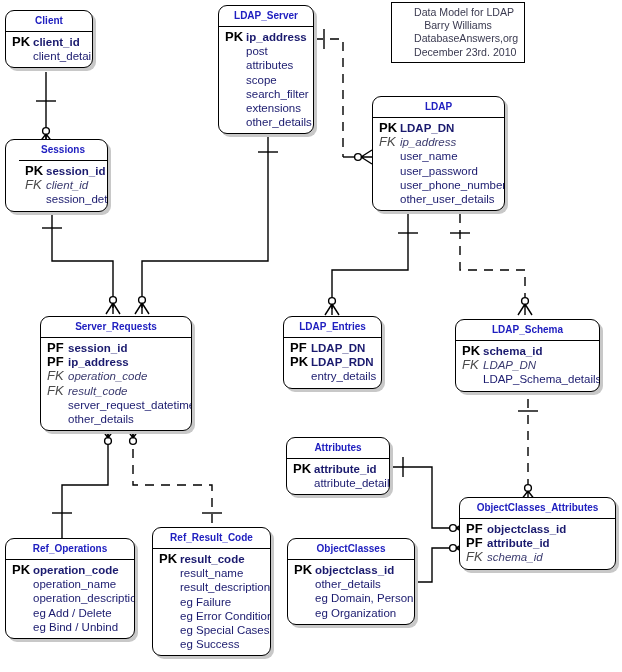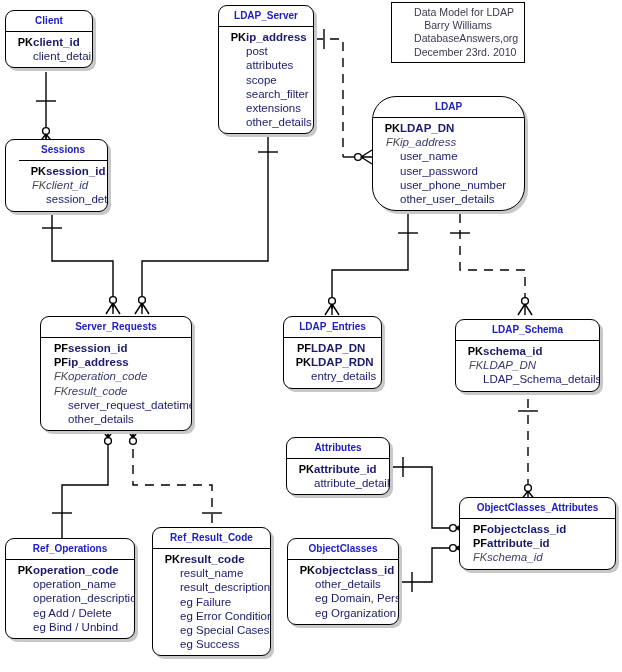--- a/index.html
+++ b/index.html
@@ -46,10 +46,9 @@
     width:21px;
     flex:0 0 21px;
     color:#000000;
-    font-size:11px;
+    font-size:13px;
     font-weight:bold;
     letter-spacing:0px;
-    text-align:right;
   }
   .key.fk{font-style:italic;font-weight:normal;color:#4a4a4a;}
   .aname{color:#1a1a6e;font-weight:bold;}

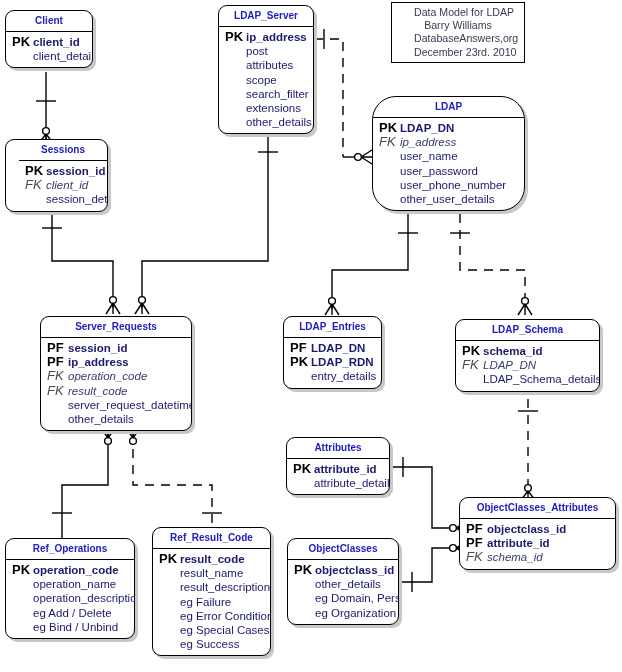--- a/index.html
+++ b/index.html
@@ -196,7 +196,7 @@
     </div>
   </div>
 
-  <div class="entity" style="left:372px;top:96px;width:153px;border-radius:24px;">
+  <div class="entity" style="left:372px;top:96px;width:133px;">
     <div class="ent-title">LDAP</div>
     <div class="ent-body">
       <div class="attr">

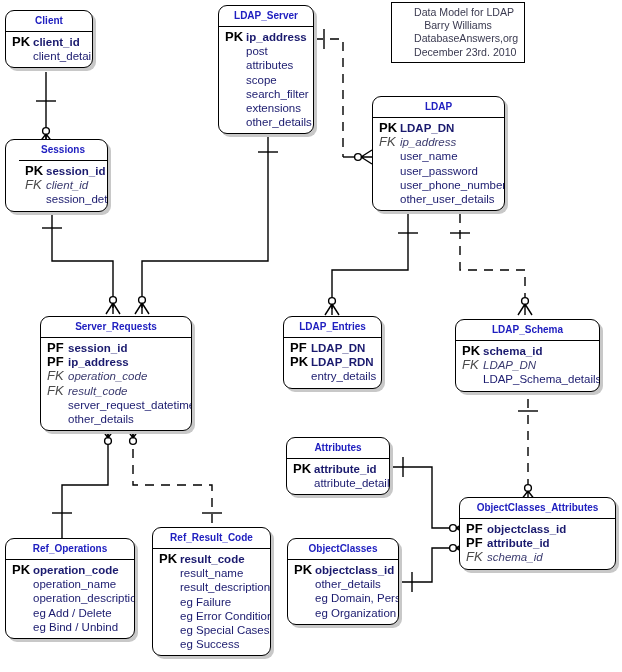--- a/index.html
+++ b/index.html
@@ -342,7 +342,7 @@
     </div>
   </div>
 
-  <div class="entity" style="left:287px;top:538px;width:112px;">
+  <div class="entity" style="left:287px;top:538px;width:128px;">
     <div class="ent-title">ObjectClasses</div>
     <div class="ent-body">
       <div class="attr">

